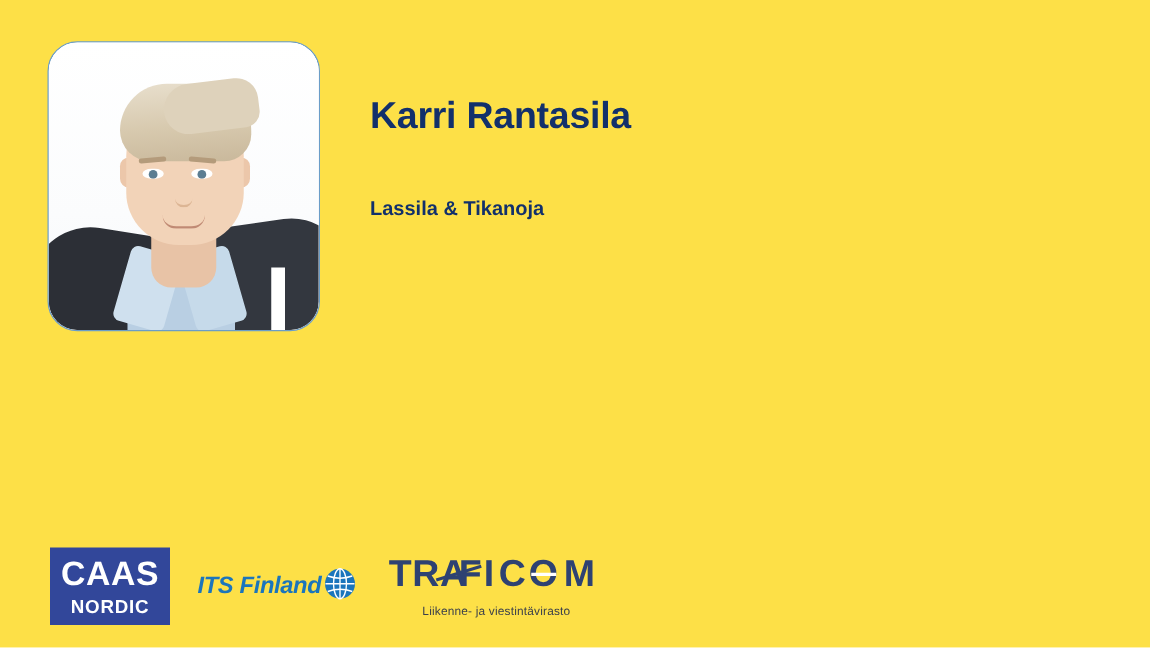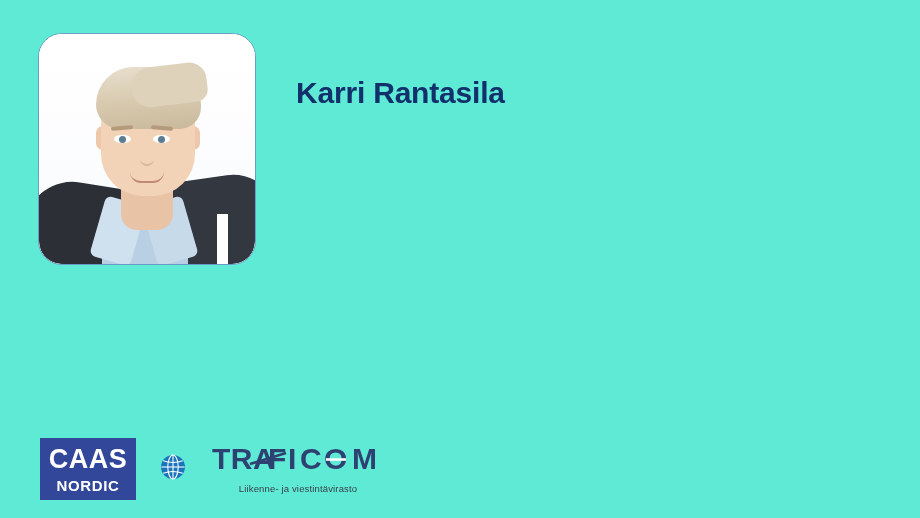--- a/index.html
+++ b/index.html
@@ -18,7 +18,7 @@
   #slide {
     position: absolute;
     inset: 0;
-    background: #5eead4;
+    background: #fde047;
     overflow: hidden;
   }
 

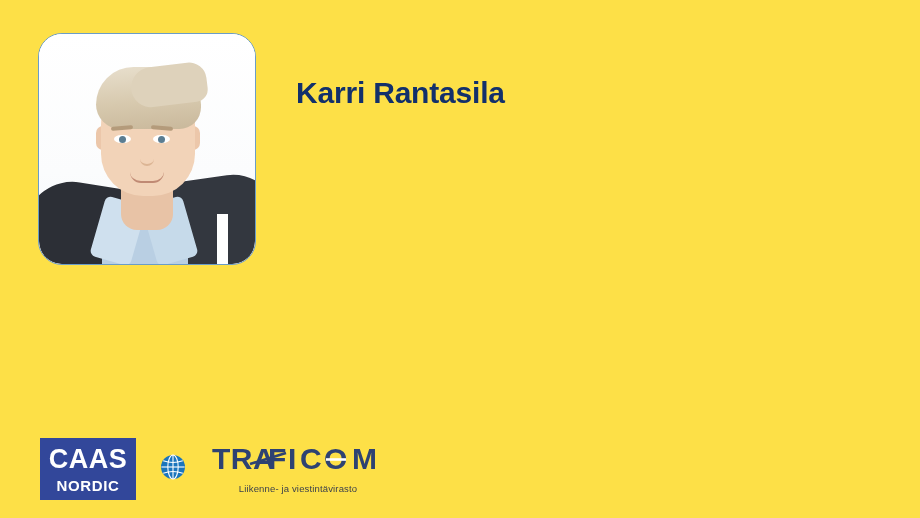--- a/index.html
+++ b/index.html
@@ -353,6 +353,7 @@
 
   <div class="speaker-name">Karri Rantasila</div>
 
+  <div class="speaker-org">Lassila &amp; Tikanoja</div>
 
 
   <div class="logo-bar">

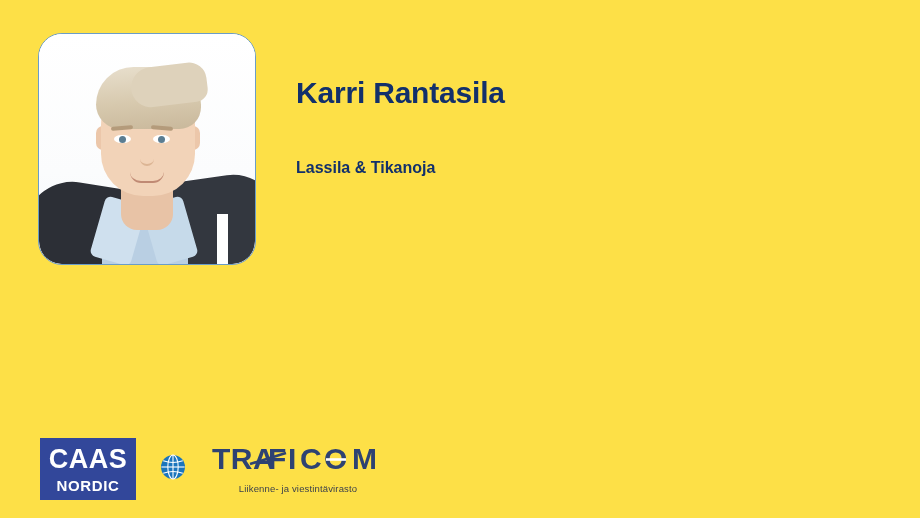--- a/index.html
+++ b/index.html
@@ -364,6 +364,7 @@
     </div>
 
     <div class="logo-its">
+      <span class="its-text">ITS Finland</span>
       <span class="its-globe">
         <svg width="26" height="26" viewBox="0 0 26 26">
           <circle cx="13" cy="13" r="12" fill="#1B75BC"></circle>

